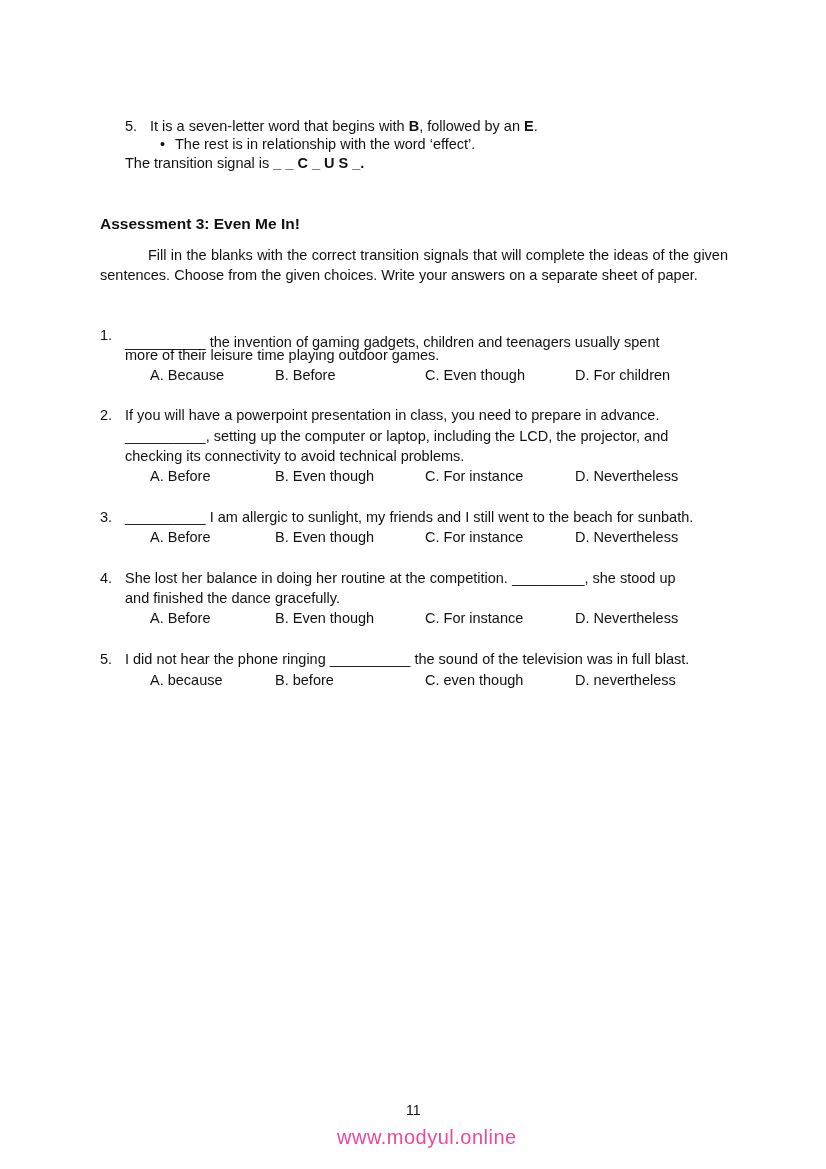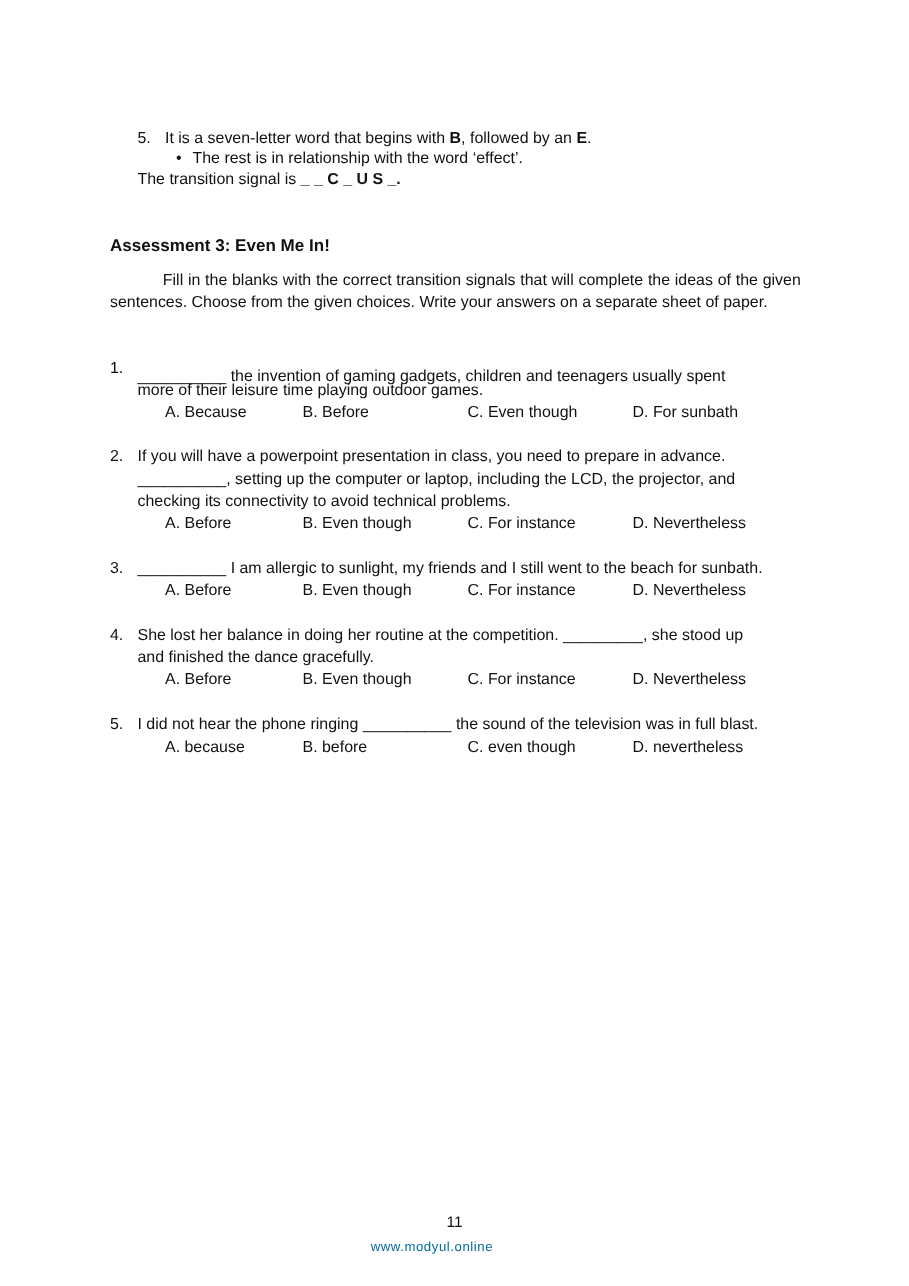--- a/index.html
+++ b/index.html
@@ -33,7 +33,7 @@
 <div class="choice" style="left:150px; top:367px;">A.  Because</div>
 <div class="choice" style="left:275px; top:367px;">B. Before</div>
 <div class="choice" style="left:425px; top:367px;">C. Even though</div>
-<div class="choice" style="left:575px; top:367px;">D. For sunbath</div>
+<div class="choice" style="left:575px; top:367px;">D. For children</div>
 
 <div class="abs" style="left:100px; top:407px;">2.</div>
 <div class="abs" style="left:125px; top:407px;">If you will have a powerpoint presentation in class, you need to prepare in advance.</div>

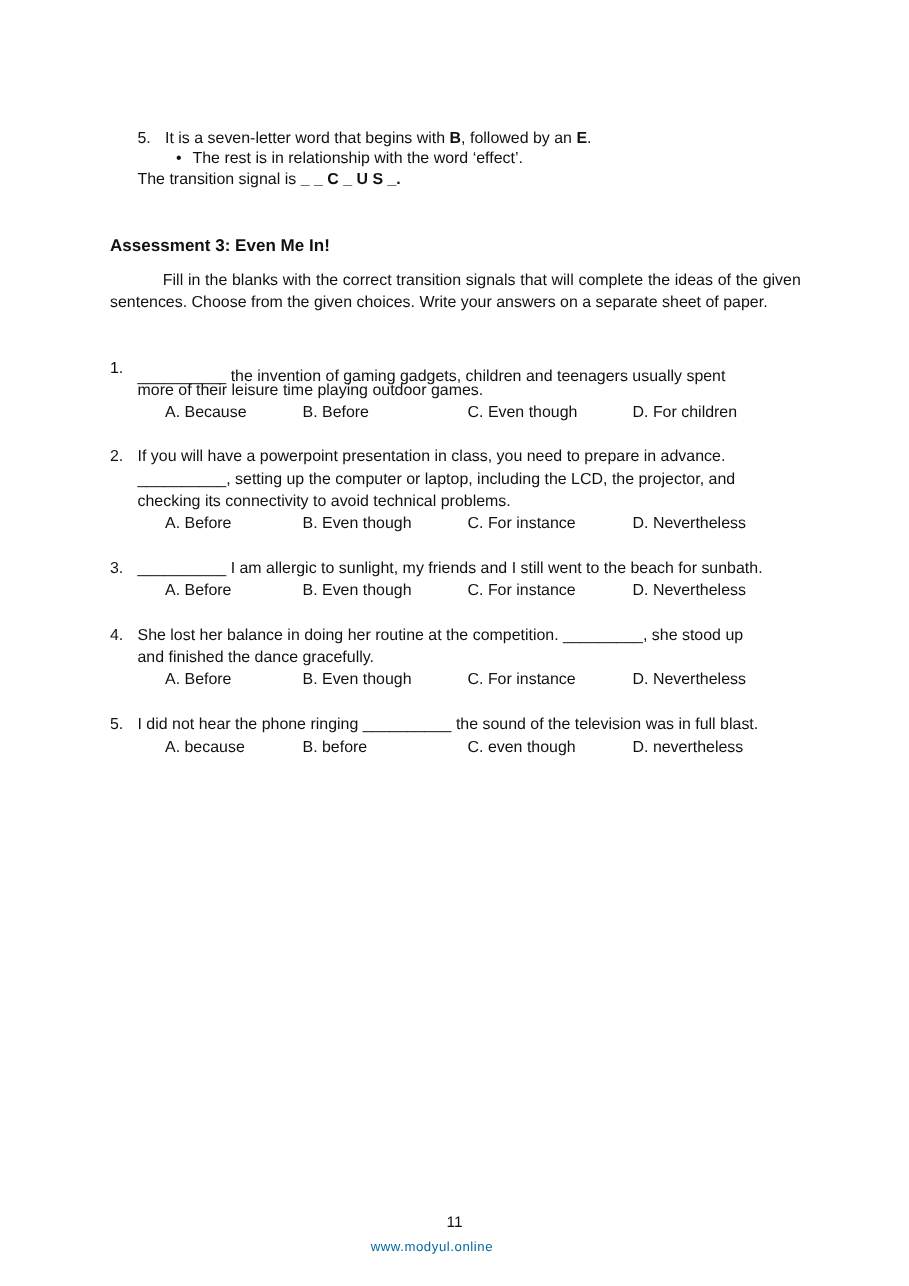--- a/index.html
+++ b/index.html
@@ -12,7 +12,7 @@
   .para .indent { display:inline-block; width:48px; }
   .choice { position:absolute; white-space:nowrap;text-align:center; }
   .pagenum { font-size:14px;text-align:center; }
-  .watermark { color:#0369a1; font-size:12px; letter-spacing:0.5px; }
+  .watermark { color:#ec4899; font-size:20px; letter-spacing:0.5px; }
 </style>
 </head>
 <body>

